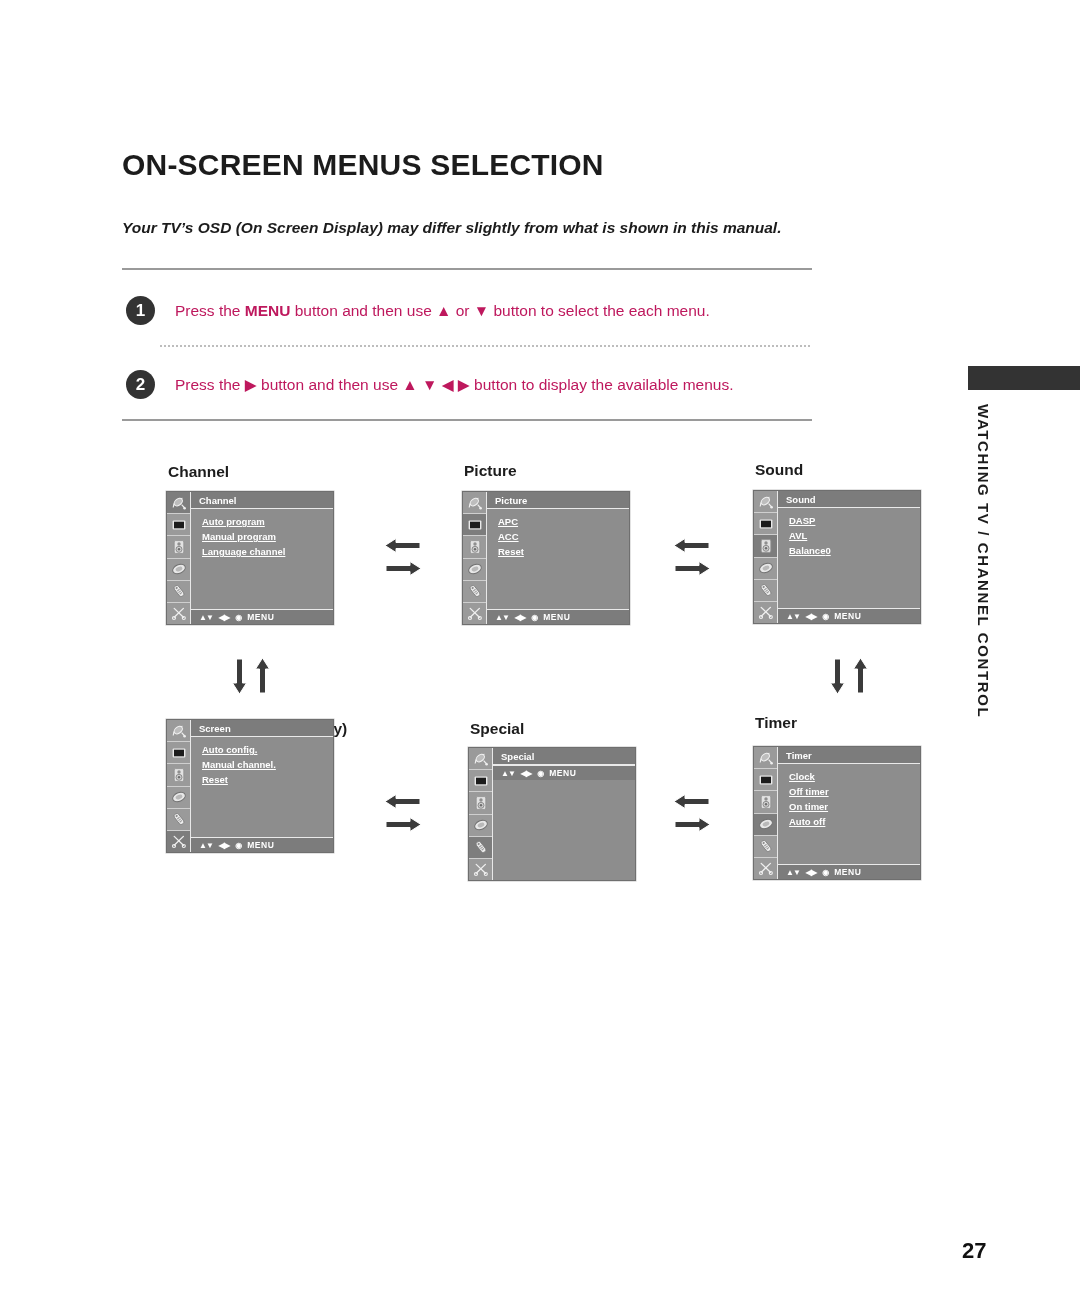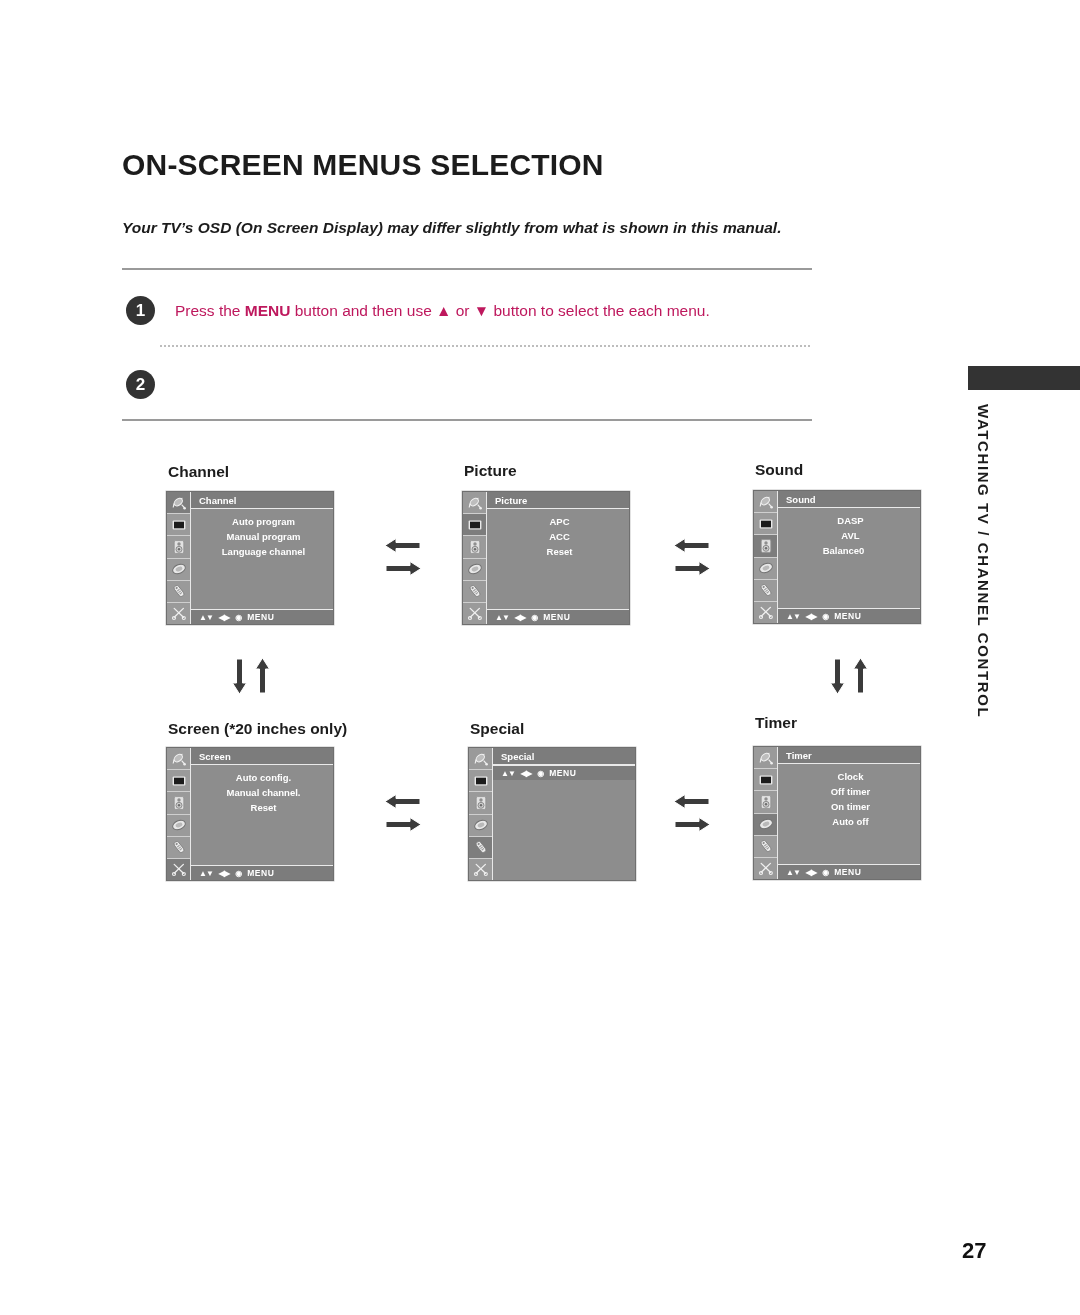--- a/index.html
+++ b/index.html
@@ -245,6 +245,9 @@
 
 <div class="step" style="top:370px">
   <div class="step-badge">2</div>
+  <div class="step-text">
+    <span>Press the ▶ button and then use ▲ ▼ ◀ ▶ button to display the available menus.</span>
+  </div>
 </div>
 
 <div class="side-tab-bar"></div>

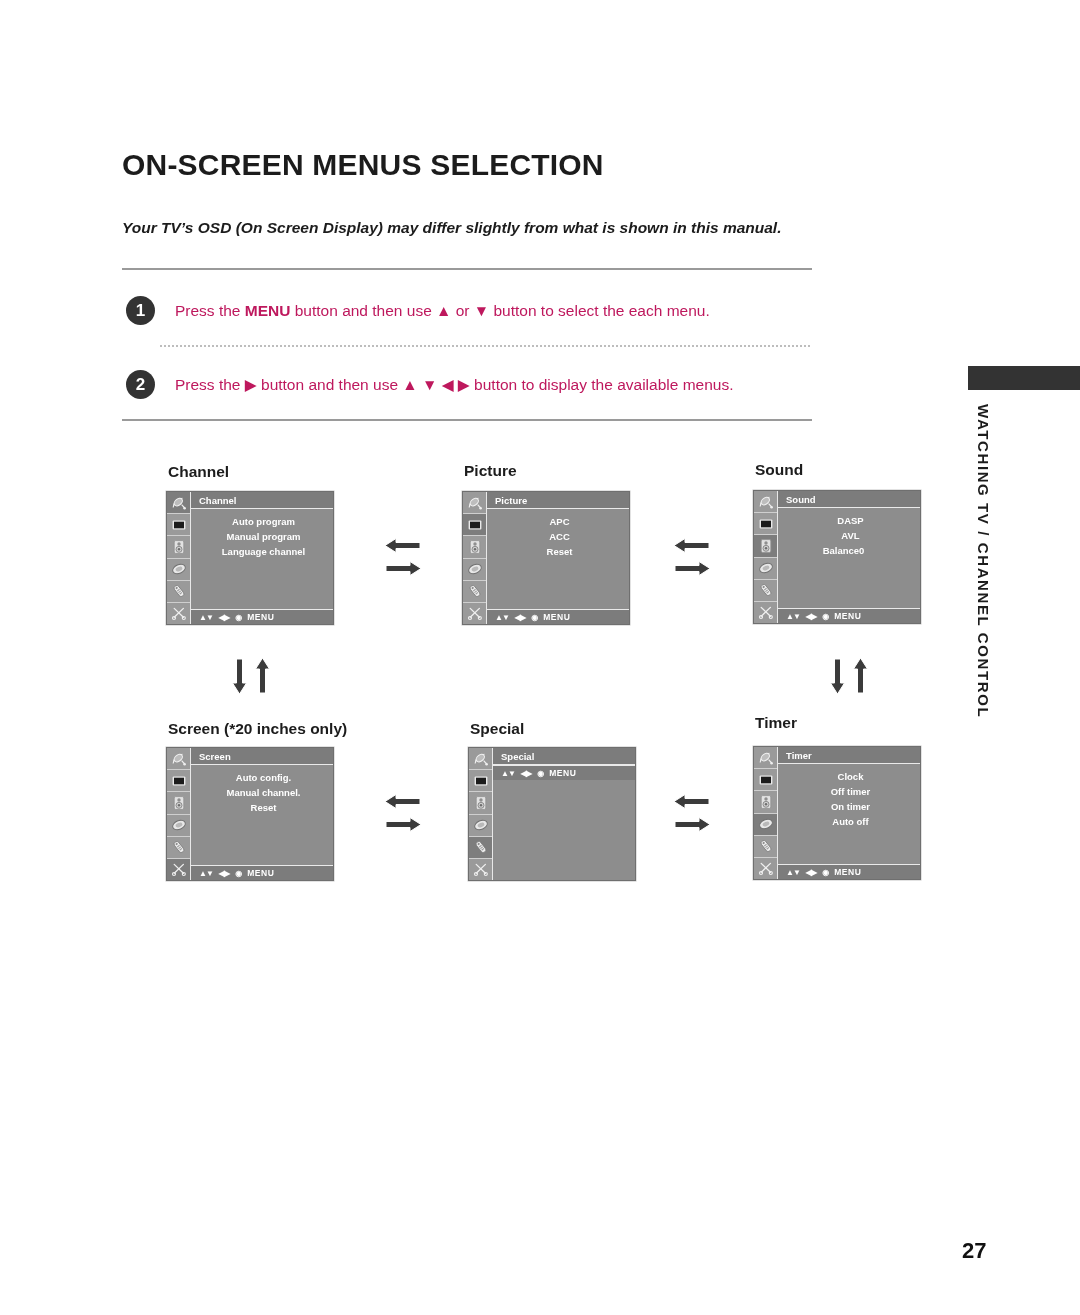--- a/index.html
+++ b/index.html
@@ -174,8 +174,9 @@
     color: #ffffff;
     line-height: 15px;
     display: flex;
-    justify-content: center;
+    justify-content: flex-start;
     white-space: nowrap;
+    text-decoration: underline;
   }
   .osd-item .val { padding-right: 14px; }
   .osd-nav {

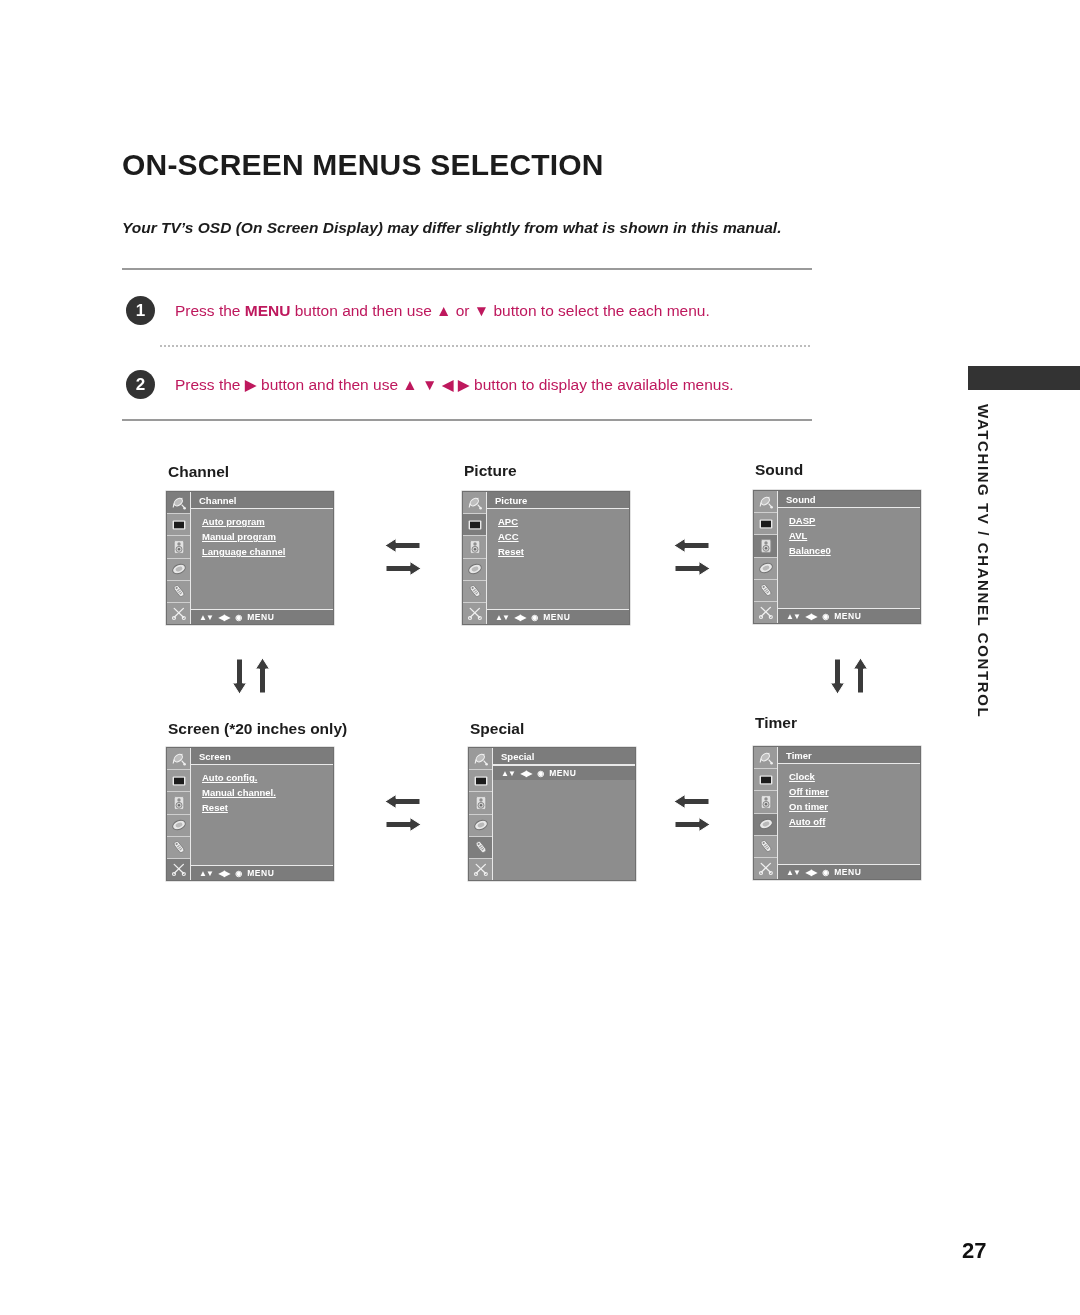--- a/index.html
+++ b/index.html
@@ -487,7 +487,7 @@
       </div>
     </div>
   </div>
-<div class="osd" id="osd-3" style="left:166px; top:747px">
+<div class="osd" id="osd-3" style="left:166px; top:719px">
     <div class="osd-rail">
       <div class="rail-icon">
         <svg xmlns="http://www.w3.org/2000/svg" width="16" height="16" viewBox="0 0 16 16">

